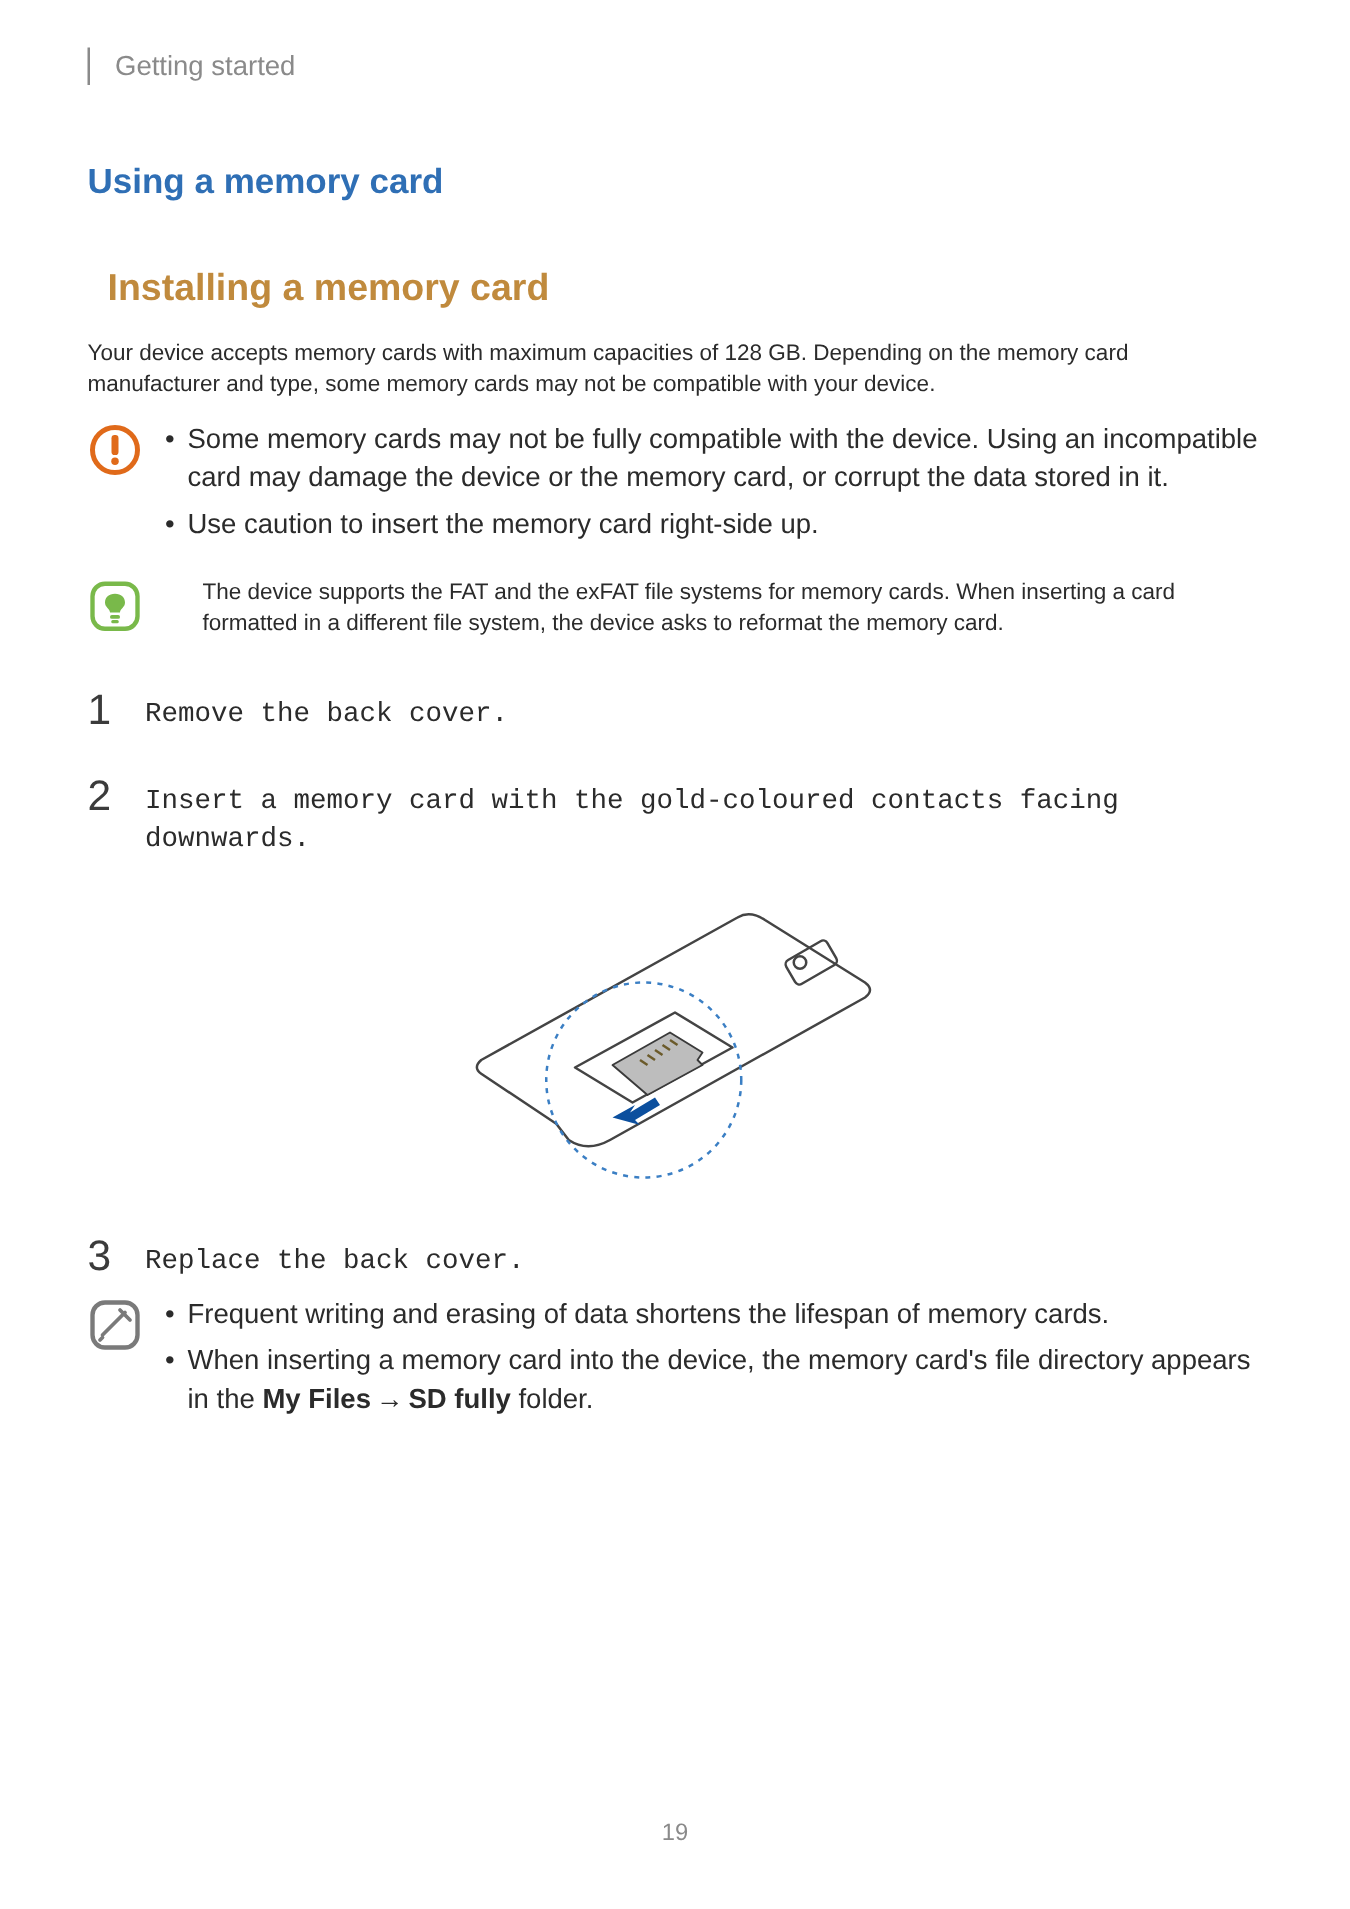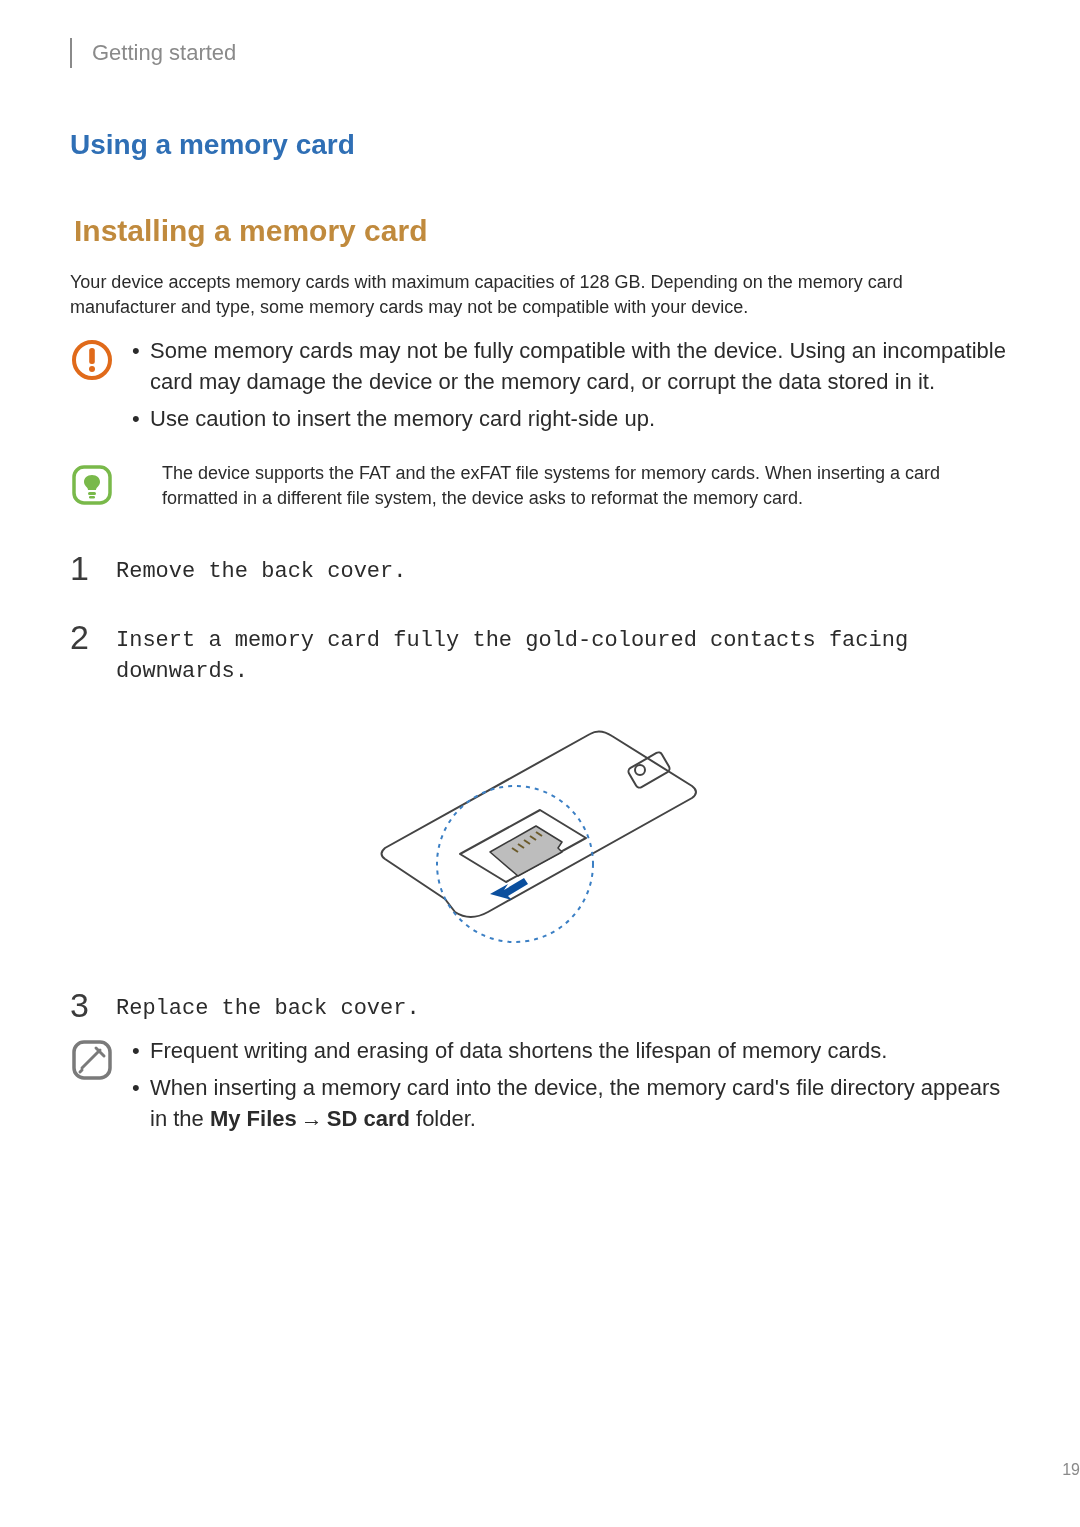--- a/index.html
+++ b/index.html
@@ -44,7 +44,7 @@
     color: #c08a3d;
     font-weight: 700;
     font-size: 30px;
-    margin: 46px 0 18px 4px;
+    margin: 46px 0 18px 16px;
   }
   
   .para {

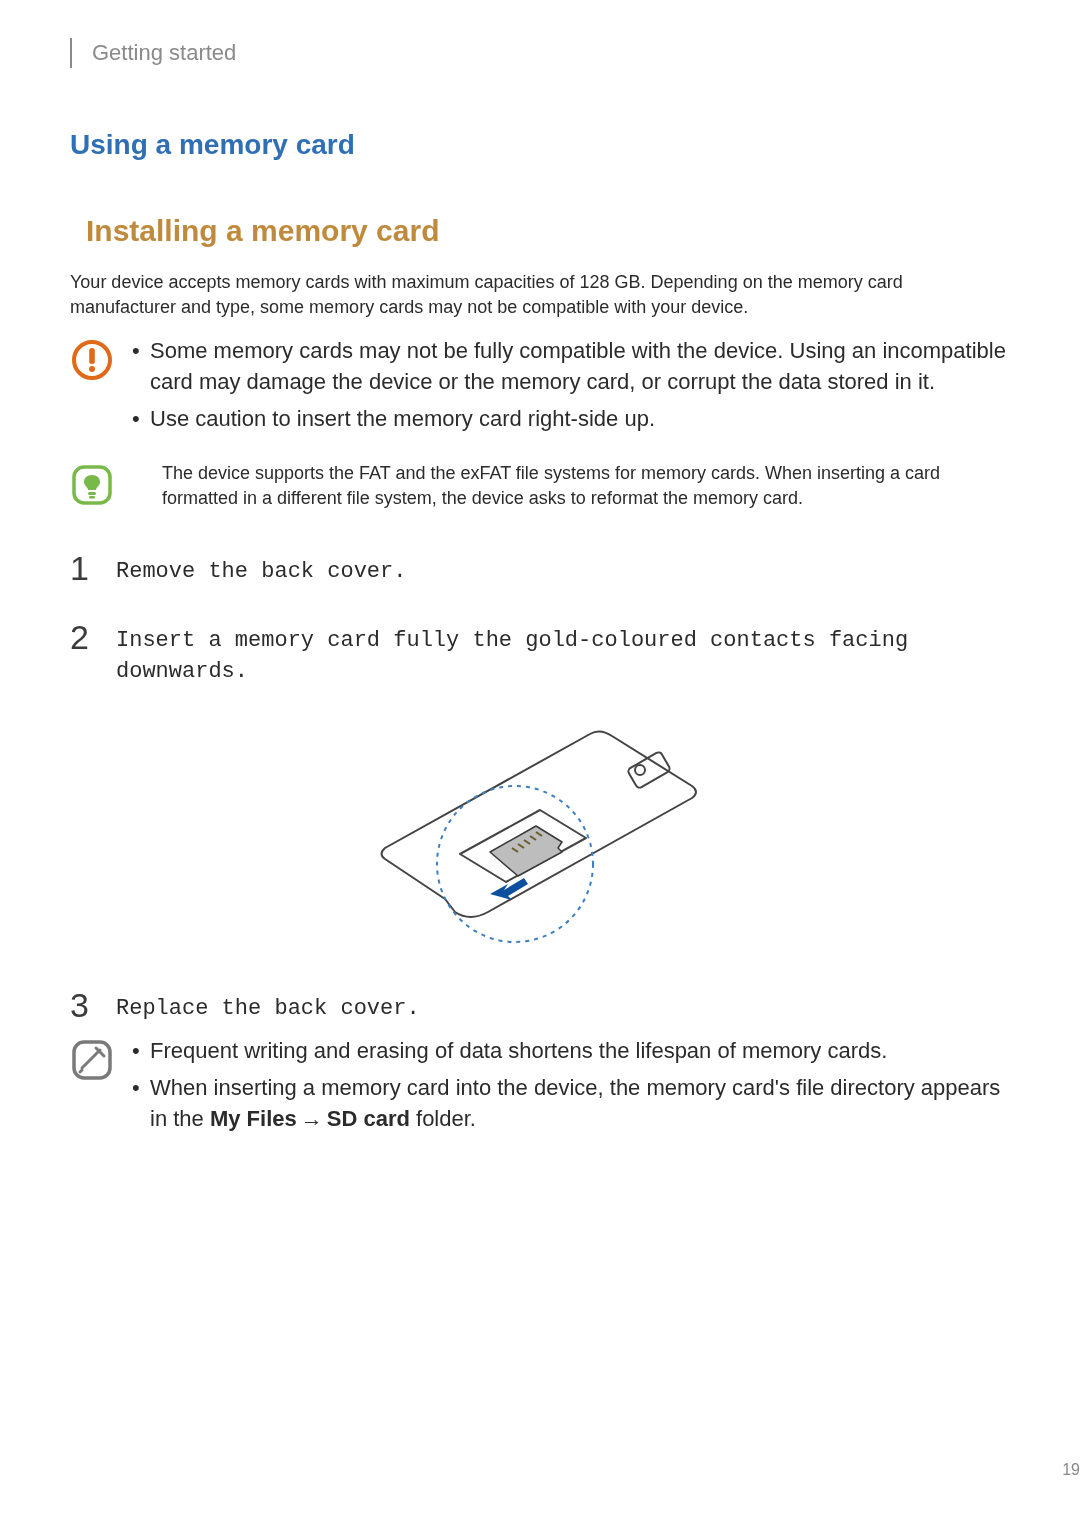--- a/index.html
+++ b/index.html
@@ -188,7 +188,7 @@
 
   <div class="step-row">
     <div class="step-num">2</div>
-    <div class="step-text">Insert a memory card fully the gold-coloured contacts facing downwards.</div>
+    <div class="step-text">Insert a memory card with the gold-coloured contacts facing downwards.</div>
   </div>
 
   <div class="figure">

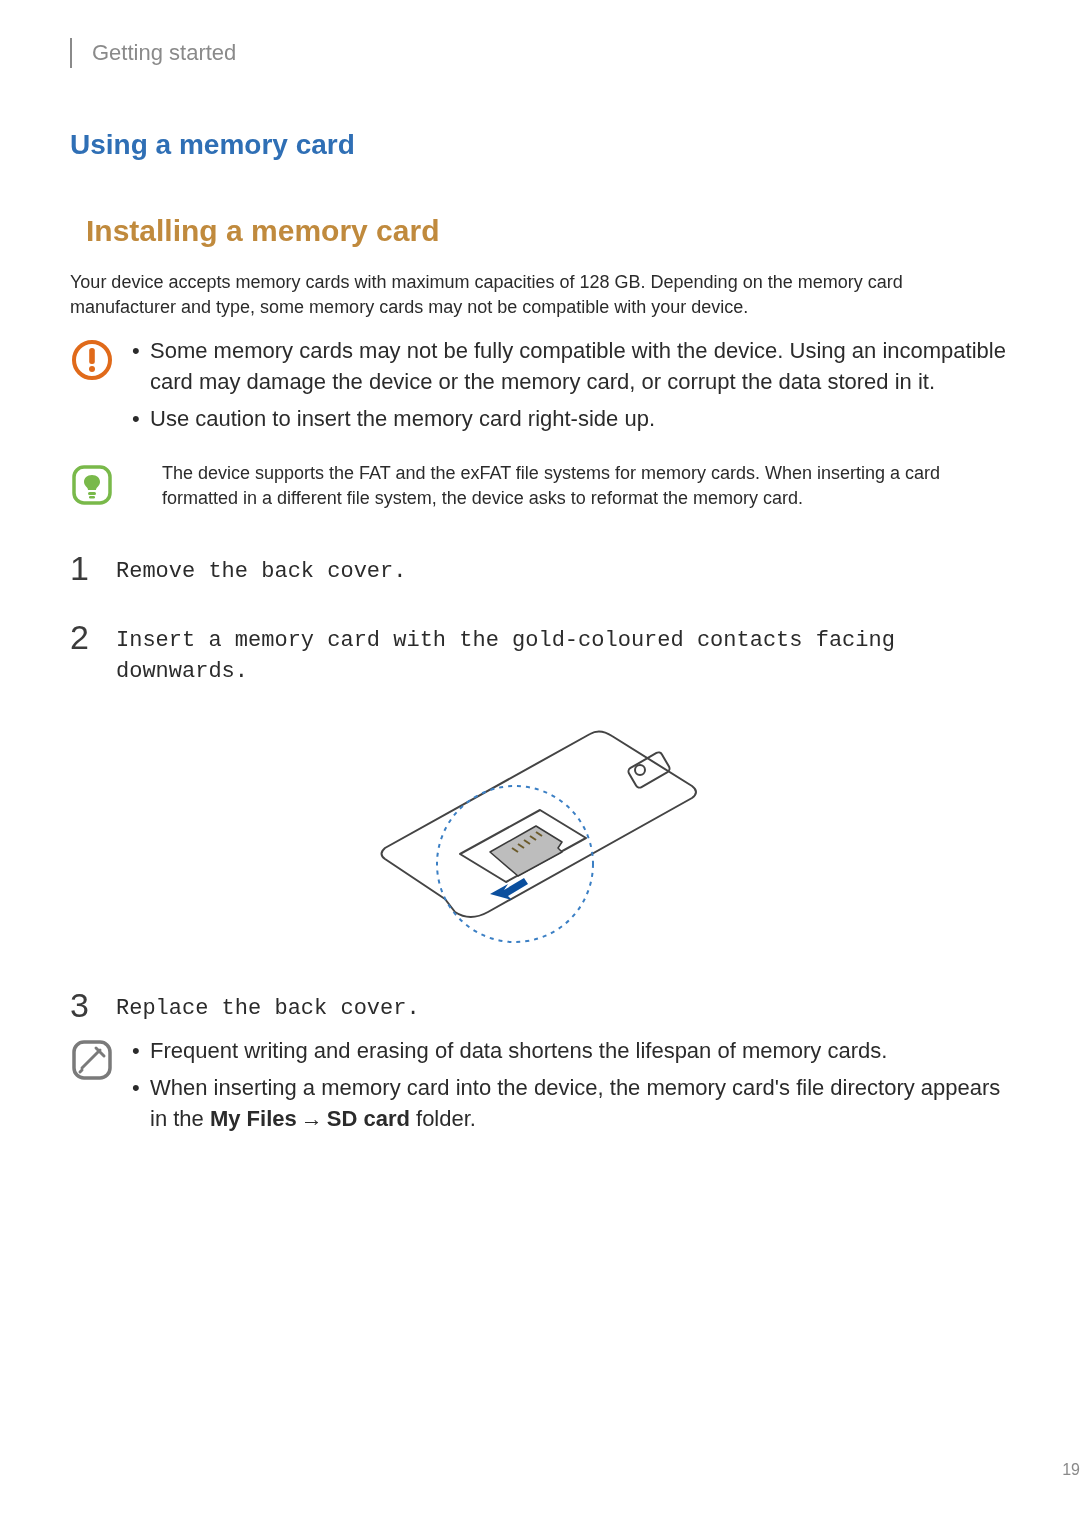--- a/index.html
+++ b/index.html
@@ -248,7 +248,7 @@
       <div class="bullet-row">
         <div class="bullet-dot">•</div>
         <div class="bullet-text">
-          <span>When inserting a memory card into the device, the memory card's file directory appears in the </span><span class="bold">My Files</span><span class="arrow">→</span><span class="bold">SD card</span><span> folder.</span>
+          <span>When inserting a memory card into the device, the memory card's file directory appears in the </span><span class="bold">My Files</span><span class="arrow">→</span><span class="bold">SD fully</span><span> folder.</span>
         </div>
       </div>
     </div>

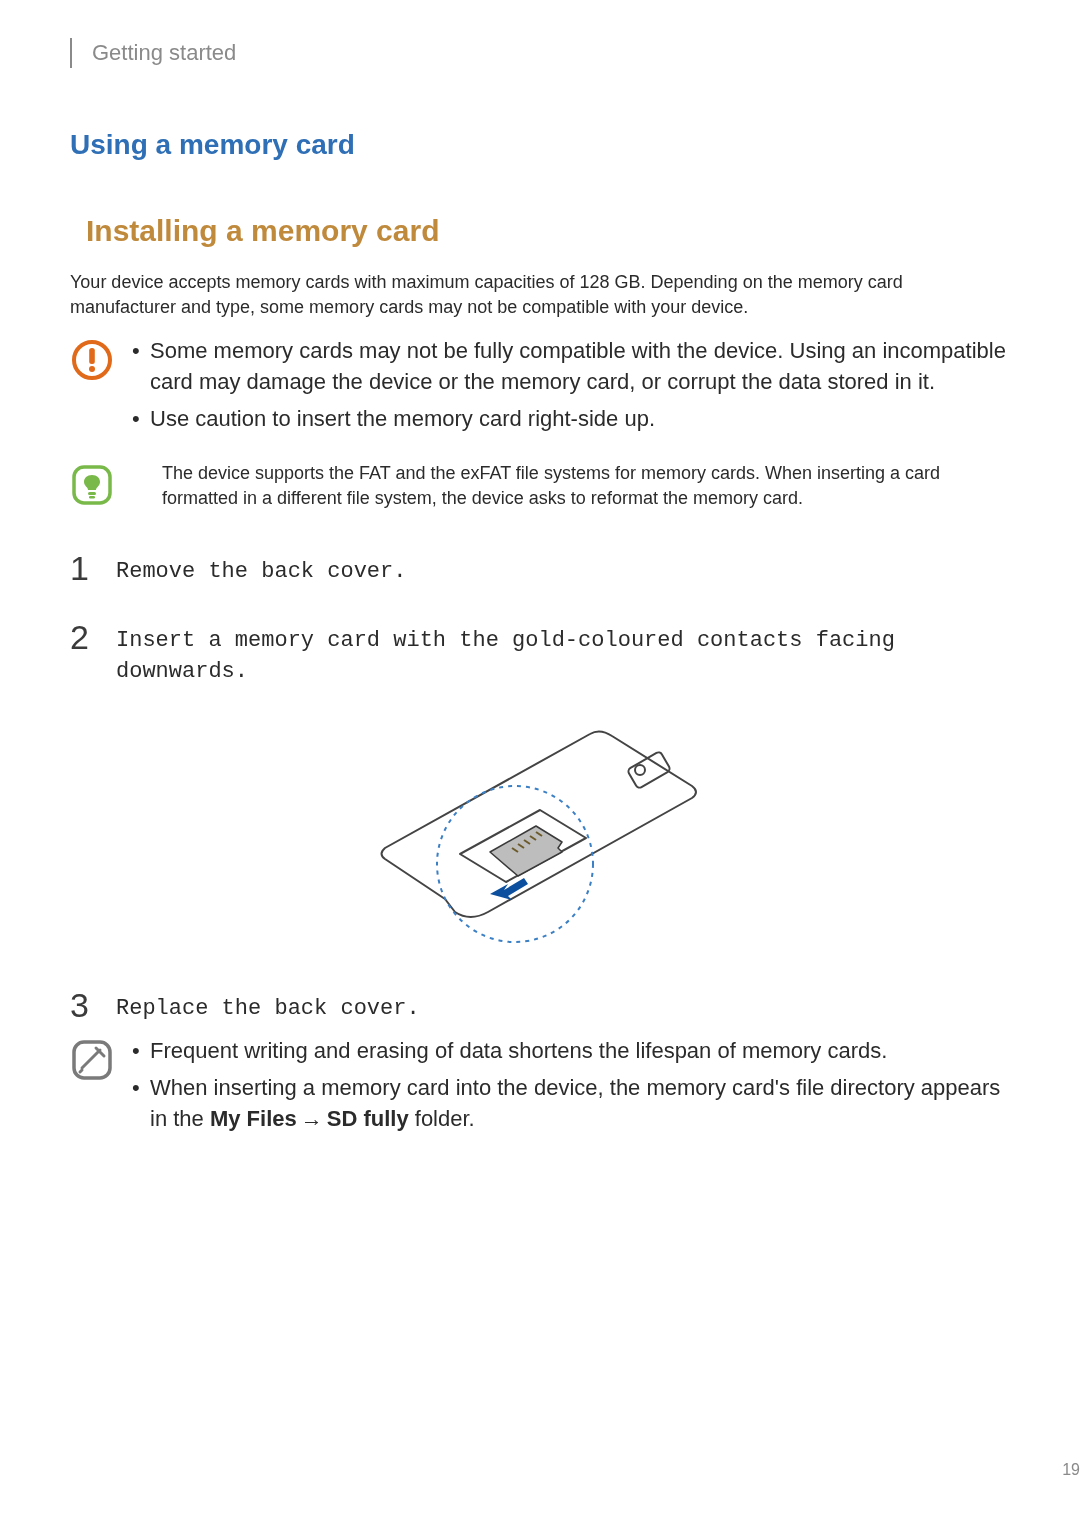--- a/index.html
+++ b/index.html
@@ -124,9 +124,9 @@
     bottom: 46px;
     left: 0;
     right: 0;
-    text-align: right;
+    text-align: center;
     color: #8a8a8a;
-    font-size: 16px;
+    font-size: 19px;
   }
   .bold { font-weight: 700; }
   .arrow { padding: 0 4px; }

